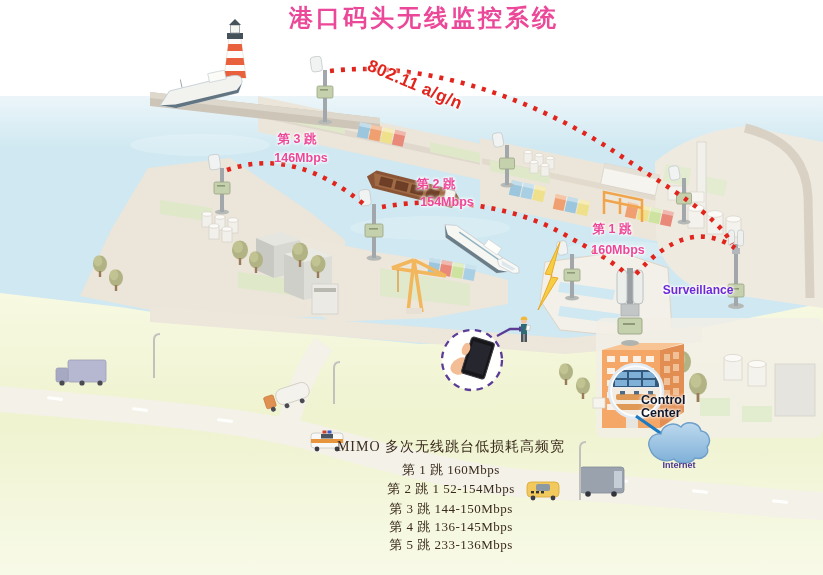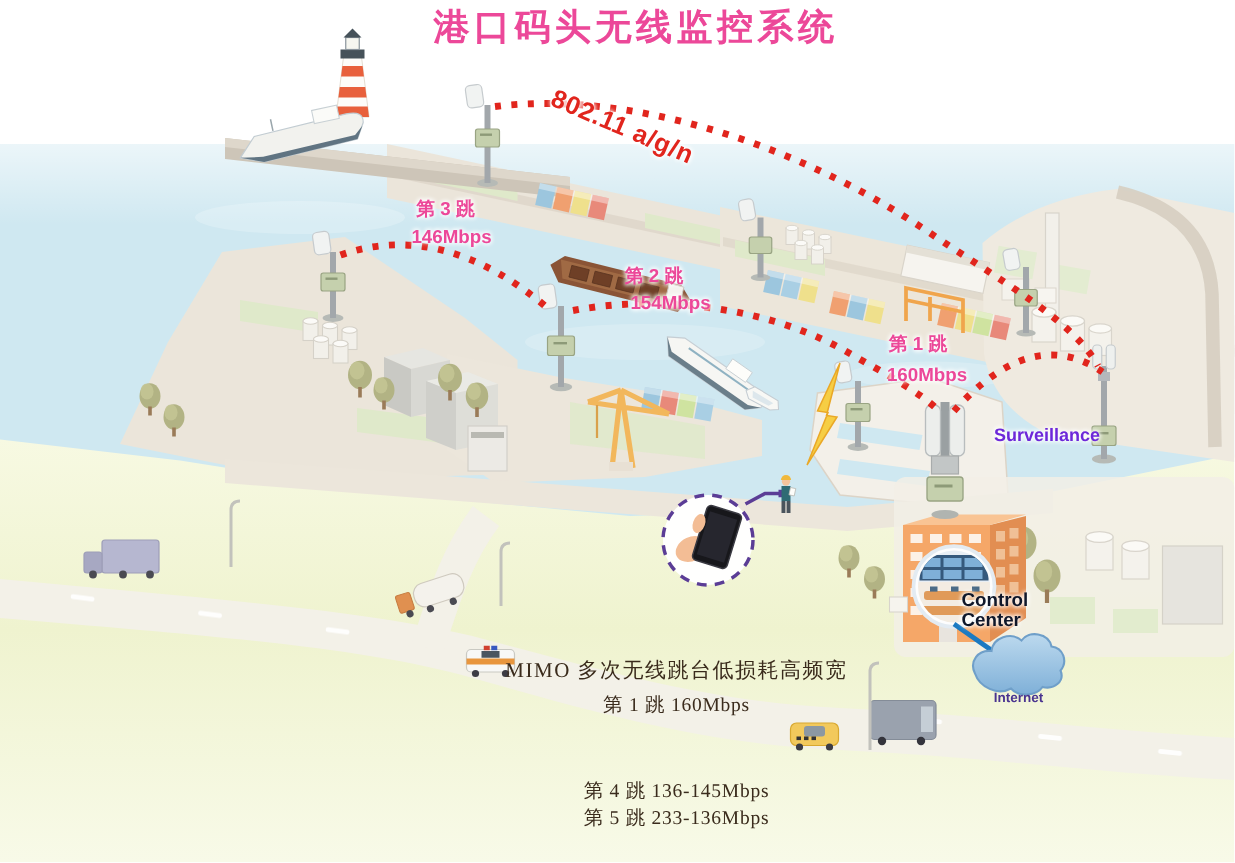--- a/index.html
+++ b/index.html
@@ -546,6 +546,7 @@
 
 <div class="lbl cn spec-h cc" style="left:451px;top:438px;">MIMO 多次无线跳台低损耗高频宽</div>
 <div class="lbl cn spec-r cc" style="left:451px;top:461px;">第 1 跳 160Mbps</div>
+<div class="lbl cn spec-r cc" style="left:451px;top:480px;">第 2 跳 1 52-154Mbps</div>
 <div class="lbl cn spec-r cc" style="left:451px;top:518px;">第 4 跳 136-145Mbps</div>
 <div class="lbl cn spec-r cc" style="left:451px;top:536px;">第 5 跳 233-136Mbps</div>
 

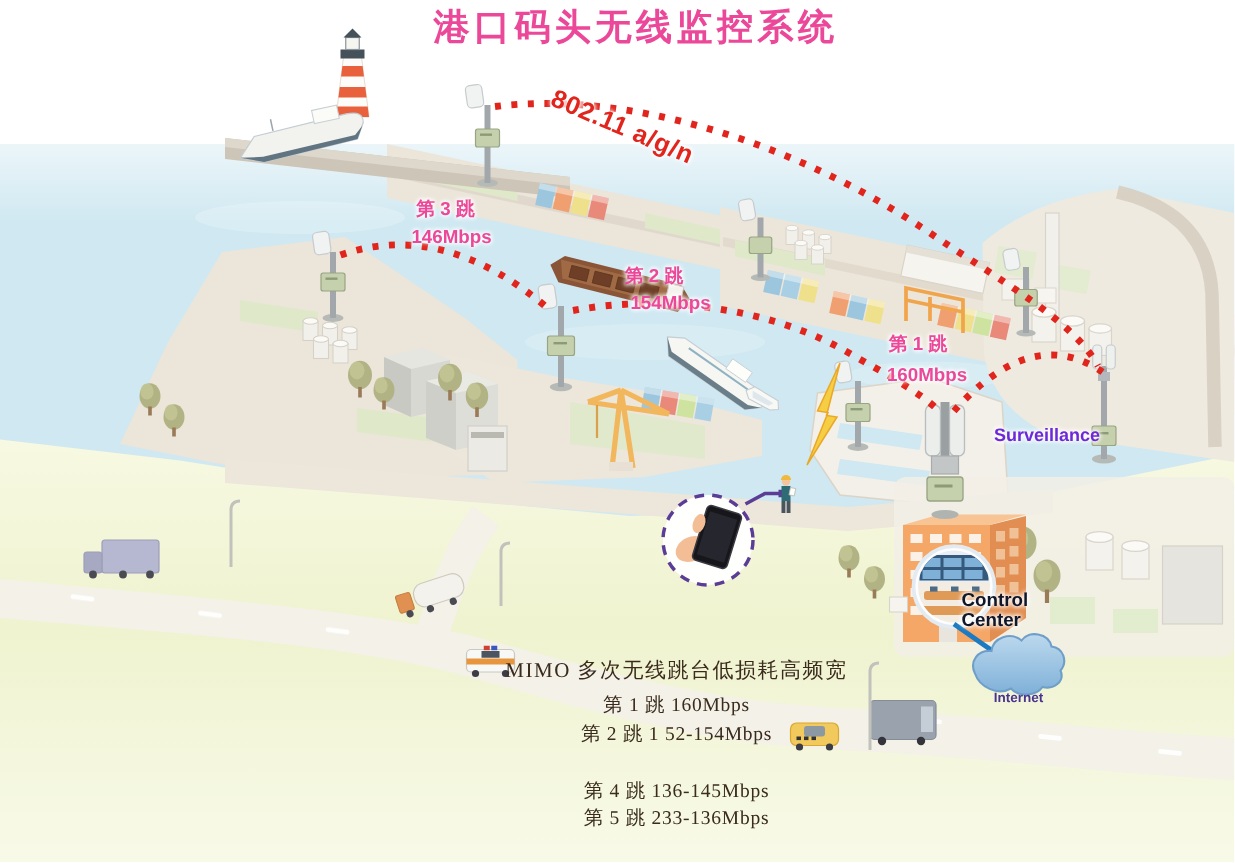--- a/index.html
+++ b/index.html
@@ -547,6 +547,7 @@
 <div class="lbl cn spec-h cc" style="left:451px;top:438px;">MIMO 多次无线跳台低损耗高频宽</div>
 <div class="lbl cn spec-r cc" style="left:451px;top:461px;">第 1 跳 160Mbps</div>
 <div class="lbl cn spec-r cc" style="left:451px;top:480px;">第 2 跳 1 52-154Mbps</div>
+<div class="lbl cn spec-r cc" style="left:451px;top:500px;">第 3 跳 144-150Mbps</div>
 <div class="lbl cn spec-r cc" style="left:451px;top:518px;">第 4 跳 136-145Mbps</div>
 <div class="lbl cn spec-r cc" style="left:451px;top:536px;">第 5 跳 233-136Mbps</div>
 

